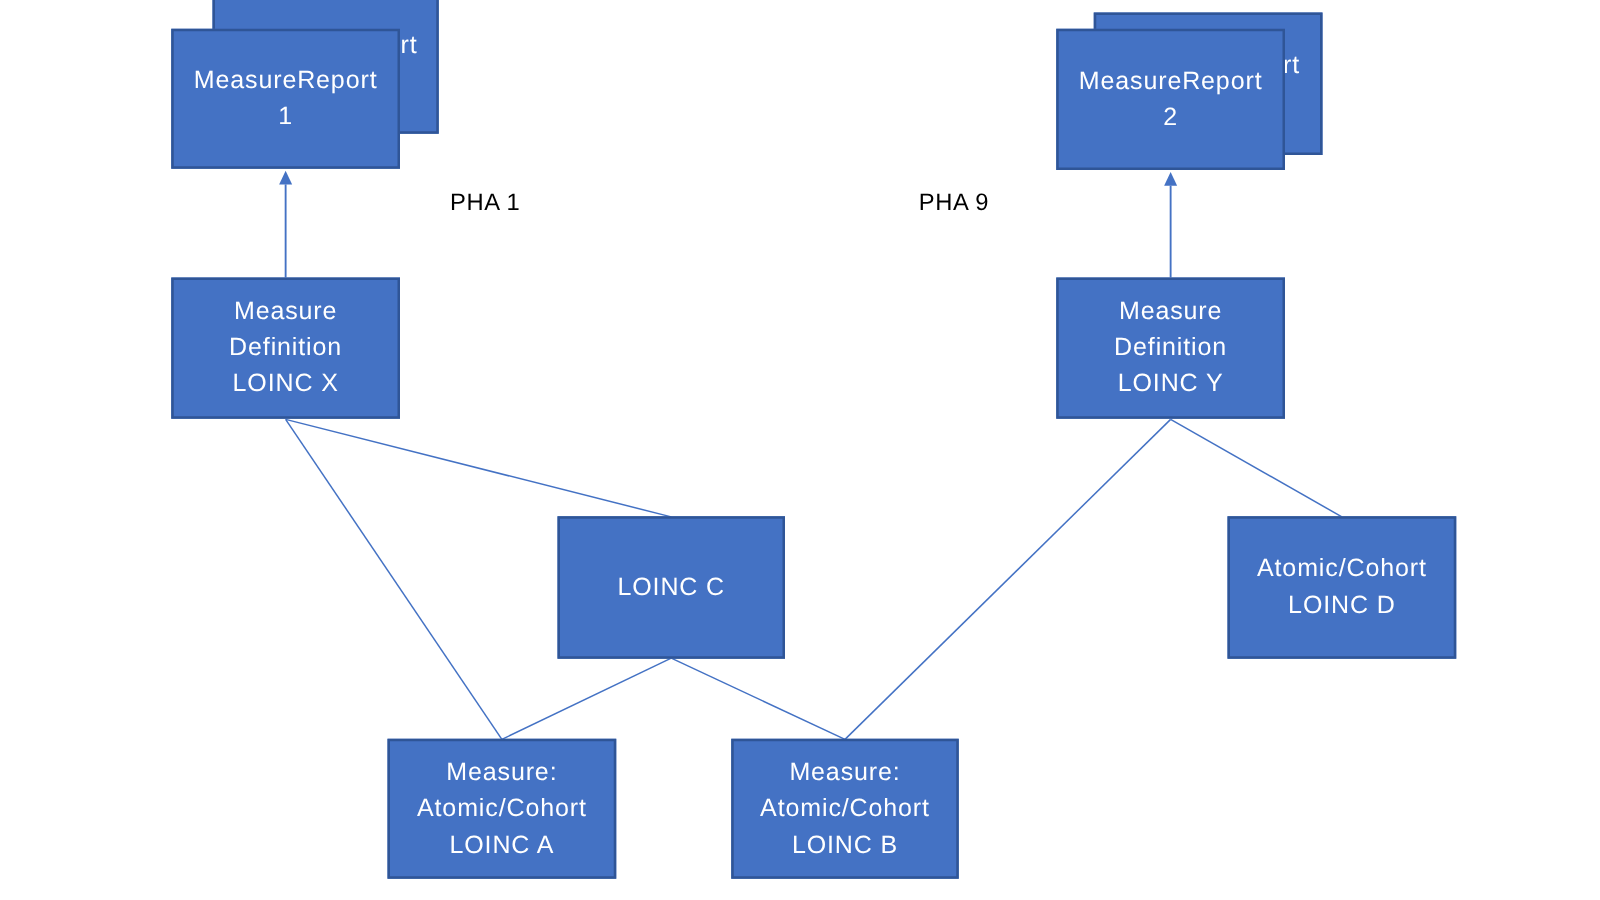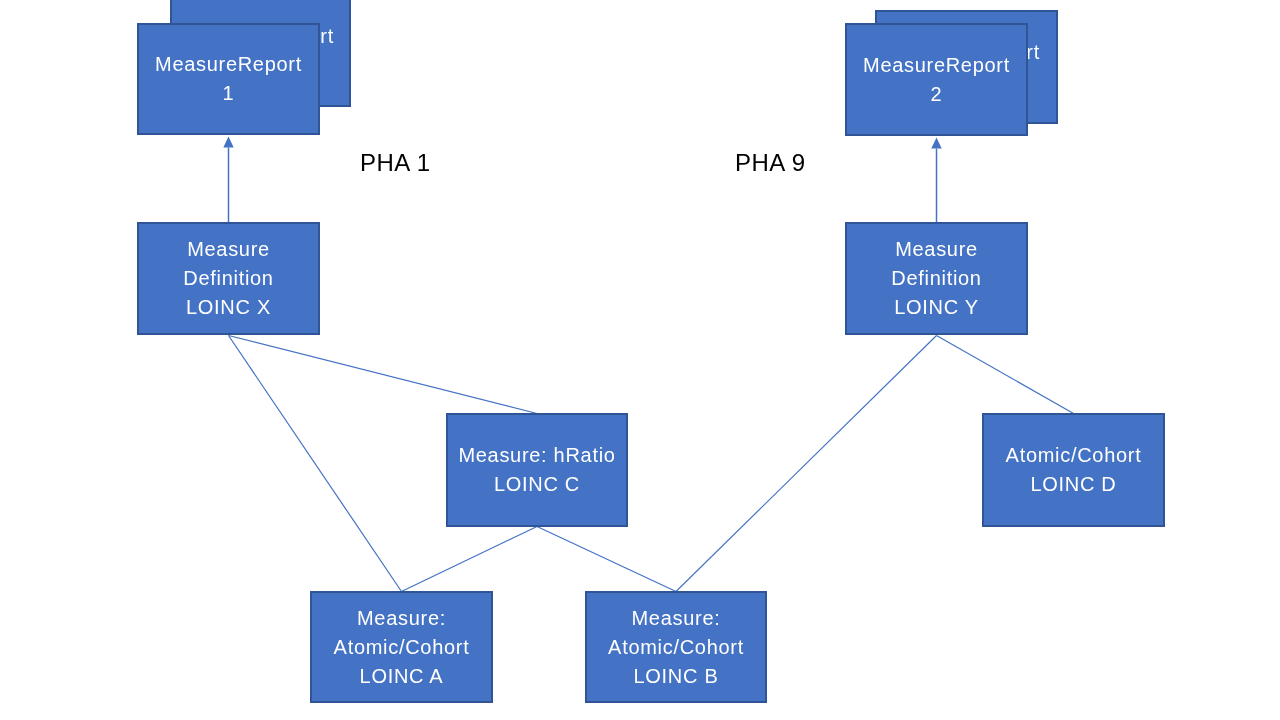--- a/index.html
+++ b/index.html
@@ -71,7 +71,7 @@
   .pha-label{
     position:absolute;
     color:var(--label-text);
-    font-size:24px;
+    font-size:19px;
     line-height:28px;
     letter-spacing:0.5px;
     white-space:nowrap;

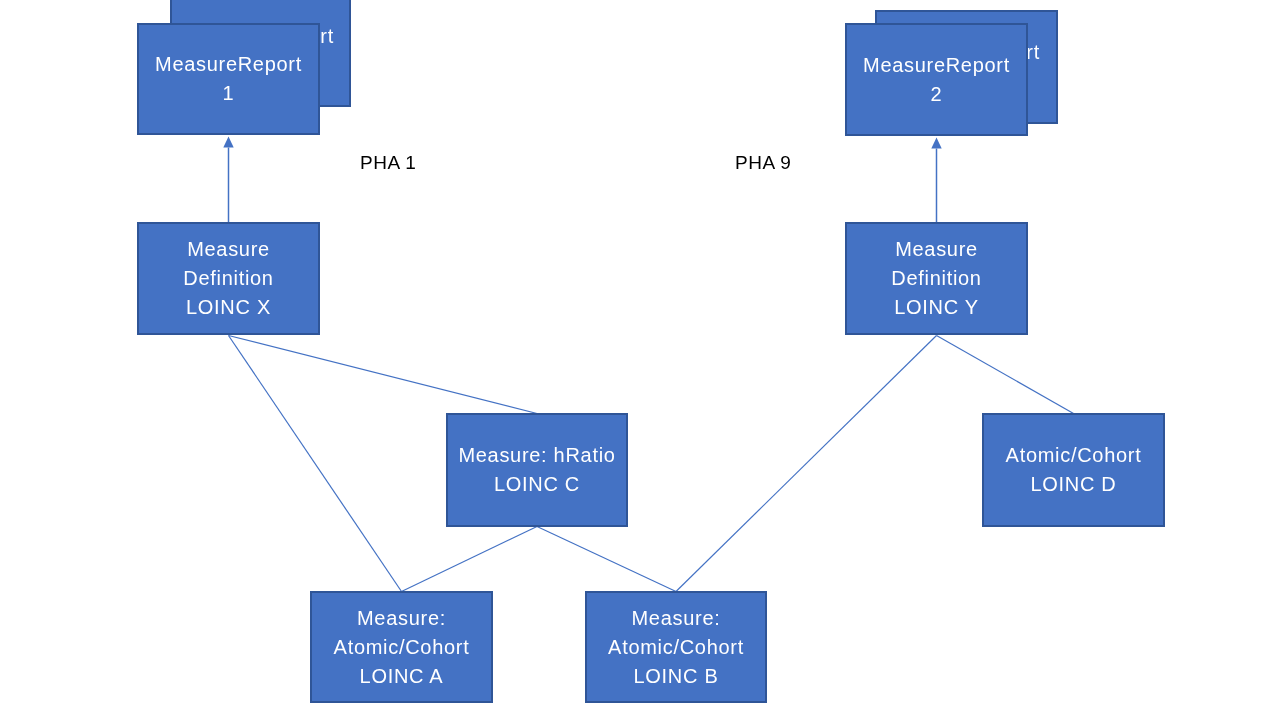--- a/index.html
+++ b/index.html
@@ -132,7 +132,6 @@
   </div>
 
   <div class="node nd-c">
-    <span class="ln">Measure: hRatio</span>
     <span class="ln">LOINC C</span>
   </div>
   <div class="node nd-d">

